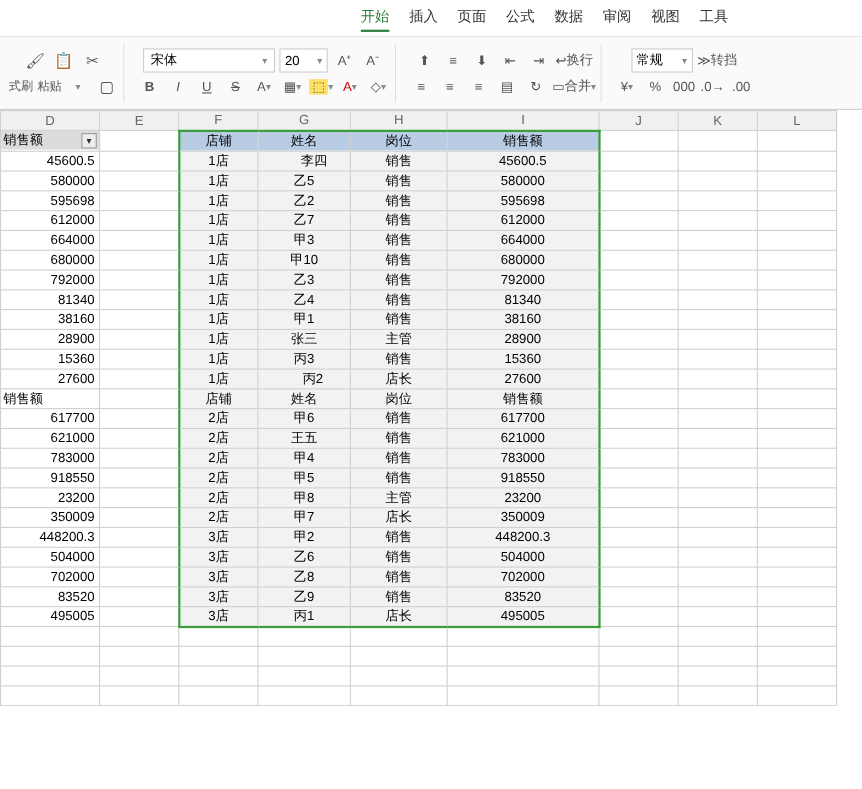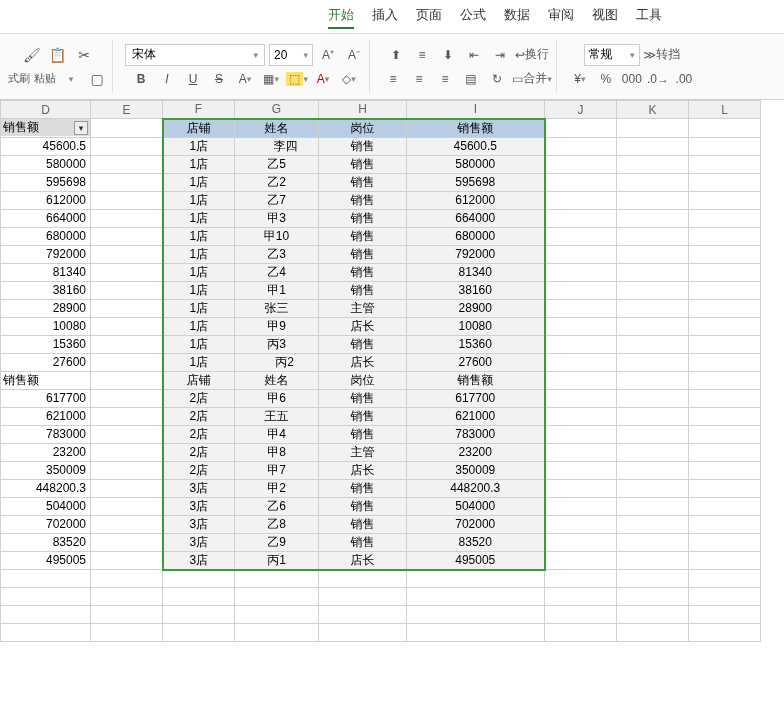--- a/index.html
+++ b/index.html
@@ -68,7 +68,7 @@
     }
     .sm-icon { font-size: 14px; color:#555;}
     .font-select {
-      width: 140px;
+      width: 120px;
       height: 22px;
       display:flex;
       align-items:center;

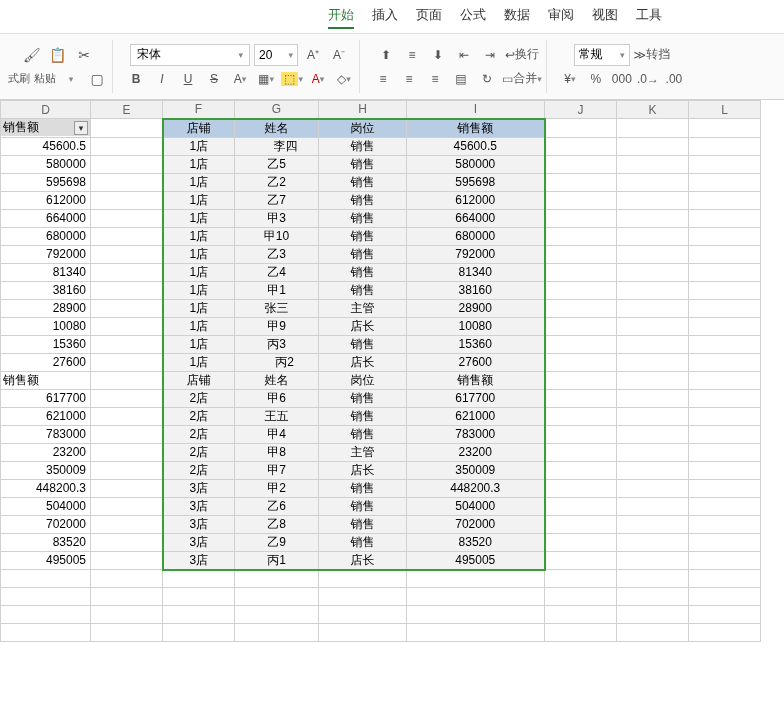--- a/index.html
+++ b/index.html
@@ -409,17 +409,6 @@
           <td></td>
         </tr>
         <tr>
-          <td class="left-cell">10080</td>
-          <td></td>
-          <td class="data-cell" style="background: rgb(242, 242, 242); border-left: 2px solid rgb(58, 157, 58);">1店</td>
-          <td class="data-cell" style="background: rgb(242, 242, 242);">甲9</td>
-          <td class="data-cell" style="background: rgb(242, 242, 242);">店长</td>
-          <td class="data-cell" style="background: rgb(242, 242, 242); border-right: 2px solid rgb(58, 157, 58);">10080</td>
-          <td></td>
-          <td></td>
-          <td></td>
-        </tr>
-        <tr>
           <td class="left-cell">15360</td>
           <td></td>
           <td class="data-cell" style="background: rgb(242, 242, 242); border-left: 2px solid rgb(58, 157, 58);">1店</td>

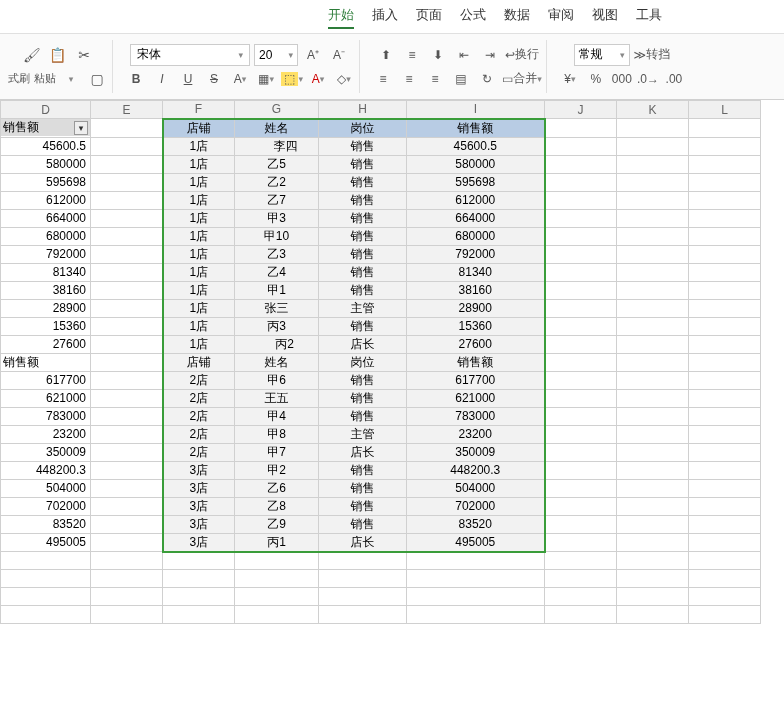--- a/index.html
+++ b/index.html
@@ -475,6 +475,17 @@
           <td></td>
         </tr>
         <tr>
+          <td class="left-cell">918550</td>
+          <td></td>
+          <td class="data-cell" style="background: rgb(242, 242, 242); border-left: 2px solid rgb(58, 157, 58);">2店</td>
+          <td class="data-cell" style="background: rgb(242, 242, 242);">甲5</td>
+          <td class="data-cell" style="background: rgb(242, 242, 242);">销售</td>
+          <td class="data-cell" style="background: rgb(242, 242, 242); border-right: 2px solid rgb(58, 157, 58);">918550</td>
+          <td></td>
+          <td></td>
+          <td></td>
+        </tr>
+        <tr>
           <td class="left-cell">23200</td>
           <td></td>
           <td class="data-cell" style="background: rgb(242, 242, 242); border-left: 2px solid rgb(58, 157, 58);">2店</td>

